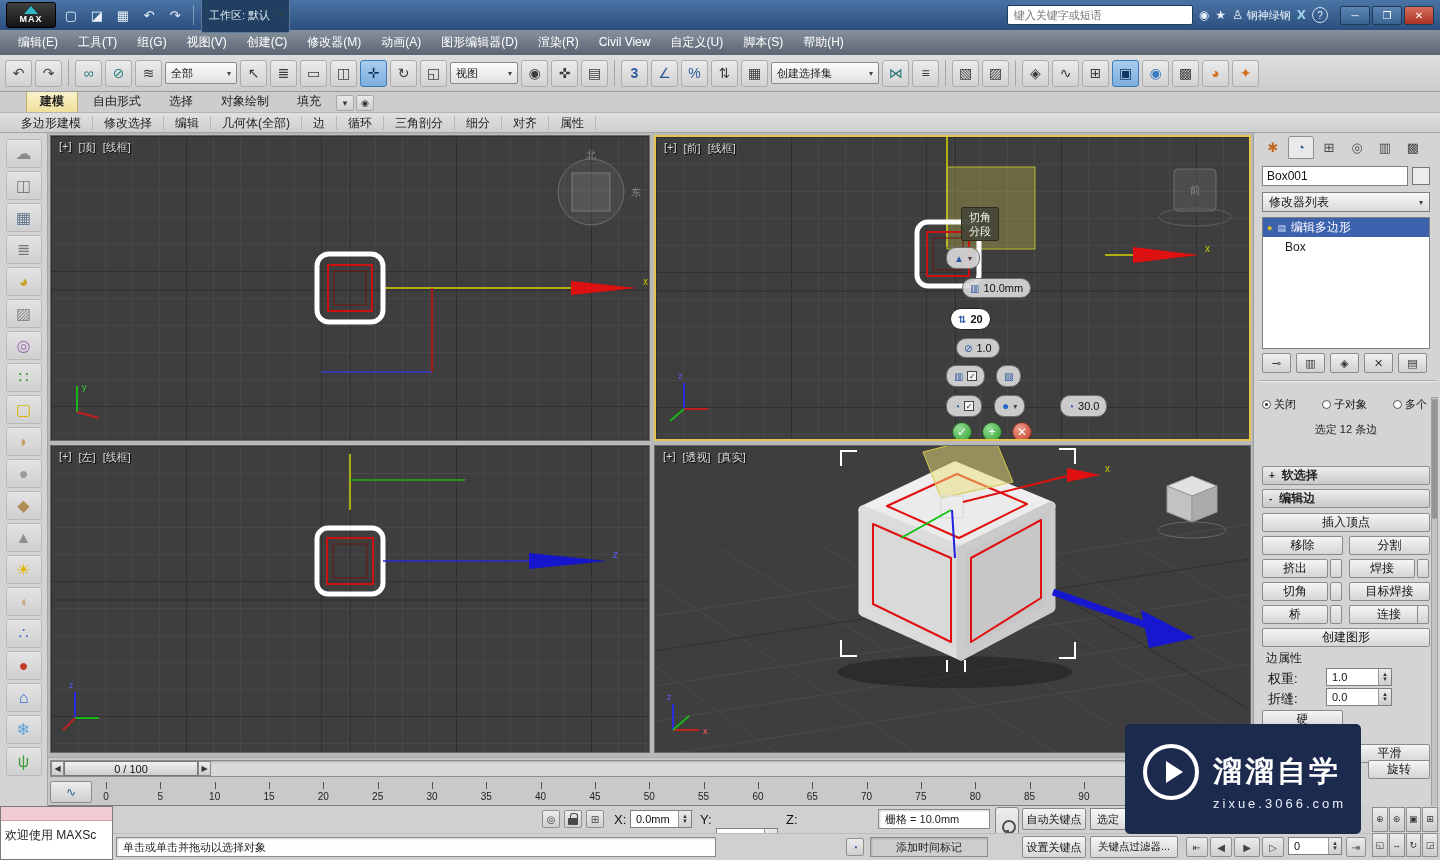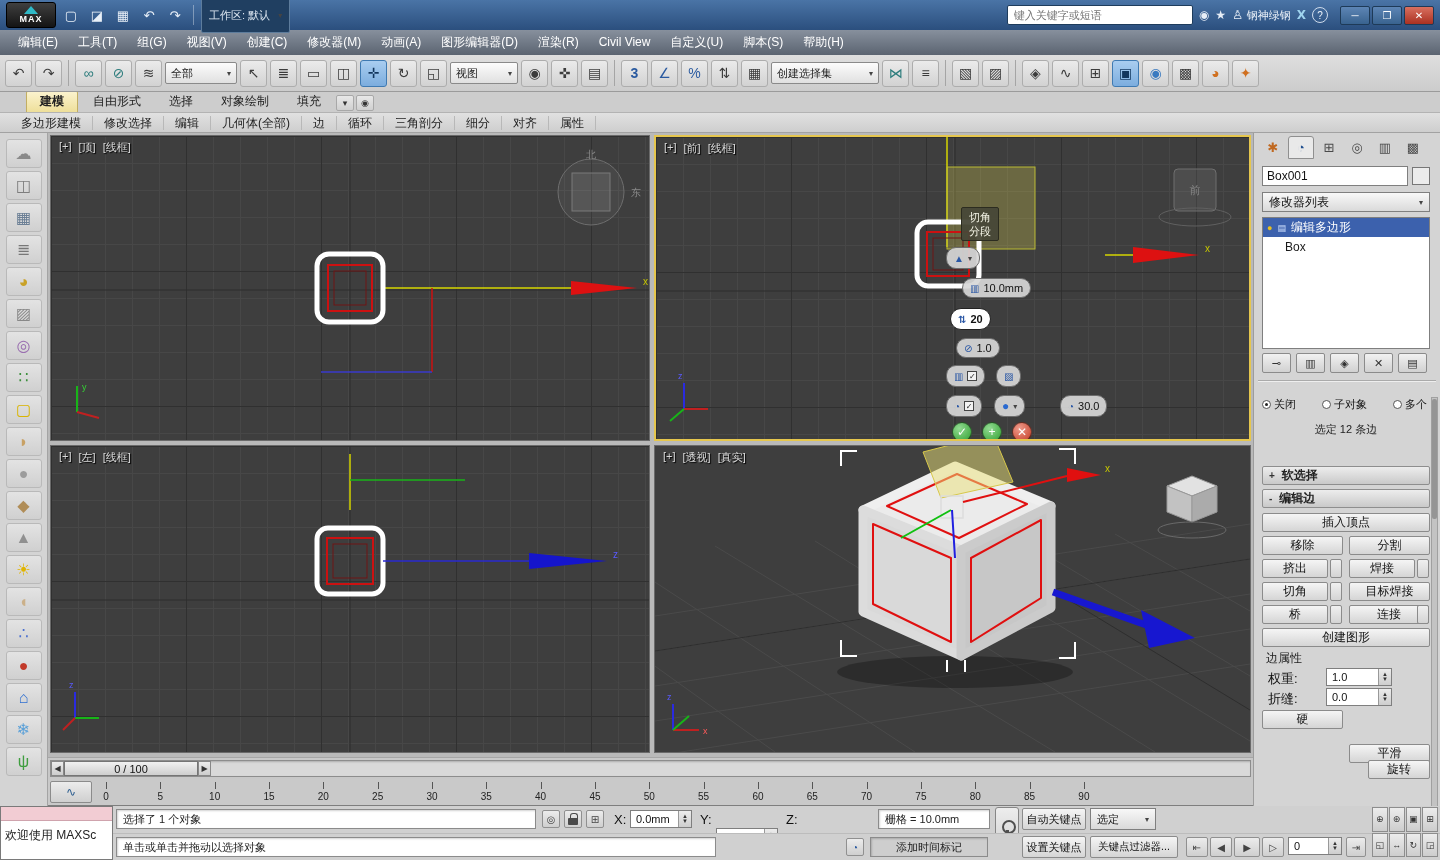--- a/index.html
+++ b/index.html
@@ -651,6 +651,13 @@
     <span class="nav-btn">◲</span>
   </div>
 
+  <div class="abs watermark">
+    <div class="wm-circle">
+      <div class="wm-play"></div>
+    </div>
+    <div class="wm-title">溜溜自学</div>
+    <div class="wm-url">zixue.3066.com</div>
+  </div>
 
 </div>
 

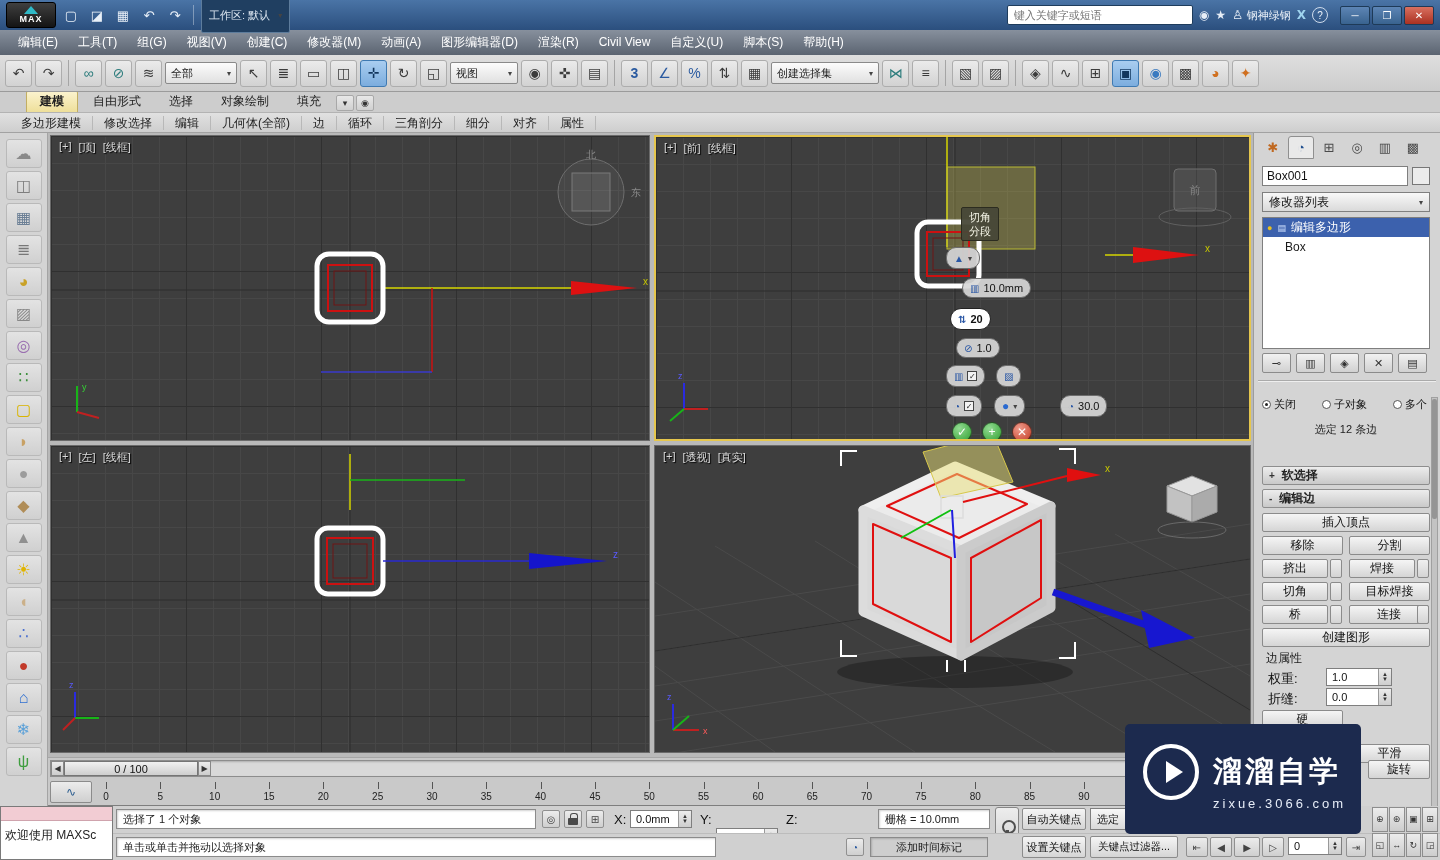--- a/index.html
+++ b/index.html
@@ -586,7 +586,6 @@
   </div>
 
   <div class="abs status1">
-    <div class="abs sunken" style="left:116px;top:3px;width:420px;height:20px">选择了 1 个对象</div>
     <span class="abs sicon cc" style="left:542px;top:4px">◎</span>
     <span class="abs sicon cc" style="left:564px;top:4px">
         <span class="padlock"></span>

